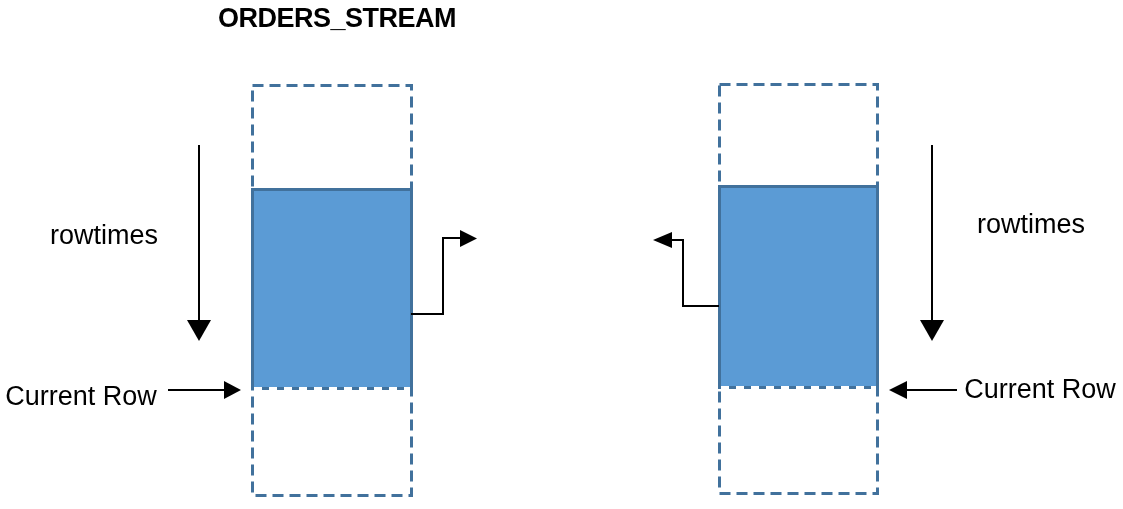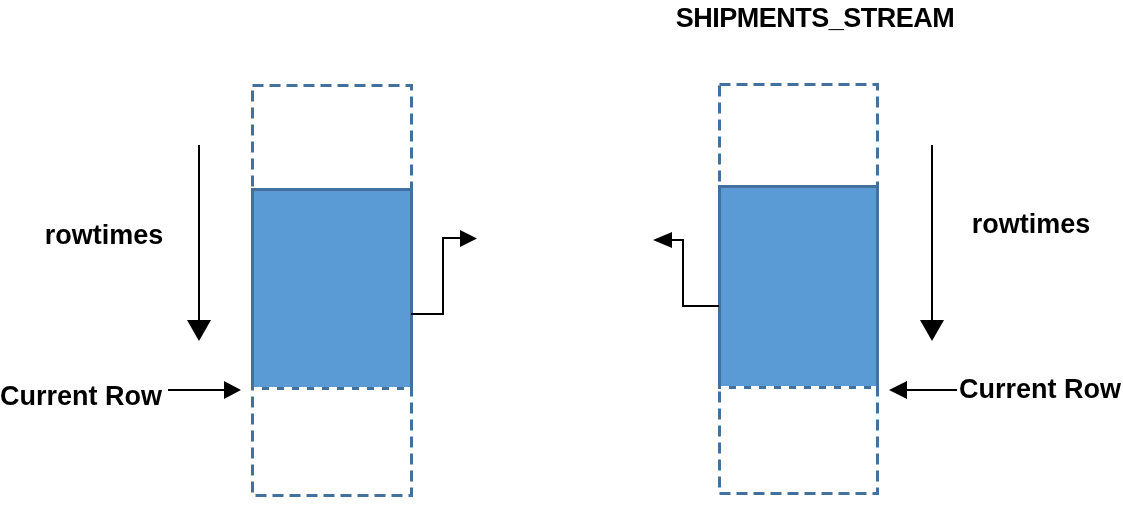--- a/index.html
+++ b/index.html
@@ -101,6 +101,7 @@
     </g>
   </svg>
 
+  <div id="title-left" class="label stream-title">ORDERS_STREAM</div>
 
   <div id="title-right" class="label stream-title">SHIPMENTS_STREAM</div>
 

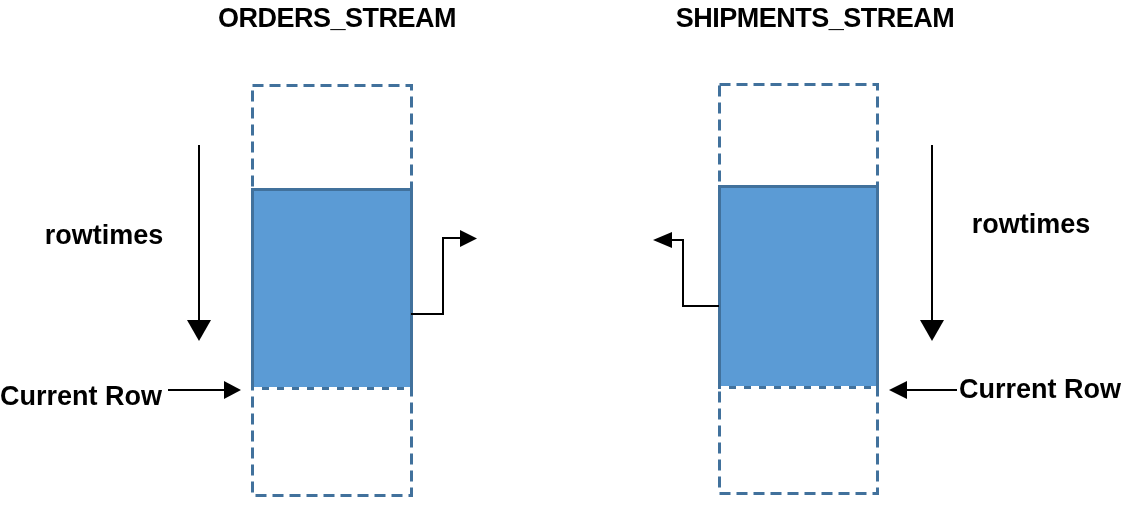--- a/index.html
+++ b/index.html
@@ -103,7 +103,6 @@
 
   <div id="title-left" class="label stream-title">ORDERS_STREAM</div>
 
-  <div id="title-right" class="label stream-title">SHIPMENTS_STREAM</div>
 
   <div id="rowtimes-left" class="label side-label">rowtimes</div>
 

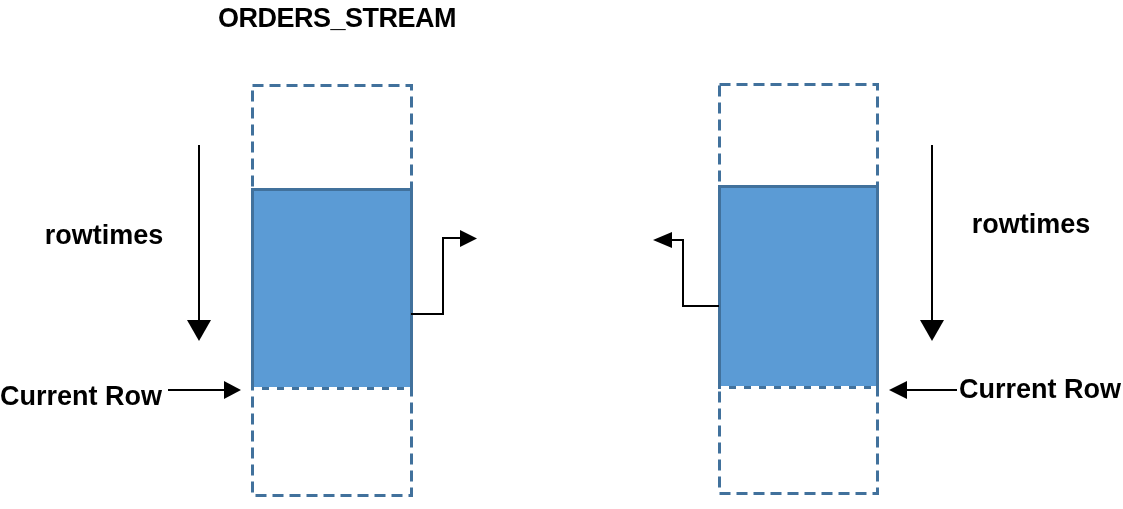--- a/index.html
+++ b/index.html
@@ -37,7 +37,7 @@
   }
   .side-label {
     font-size: 27px;
-    font-weight: bold;
+    font-weight: normal;
   }
   .join-label {
     font-size: 27px;

